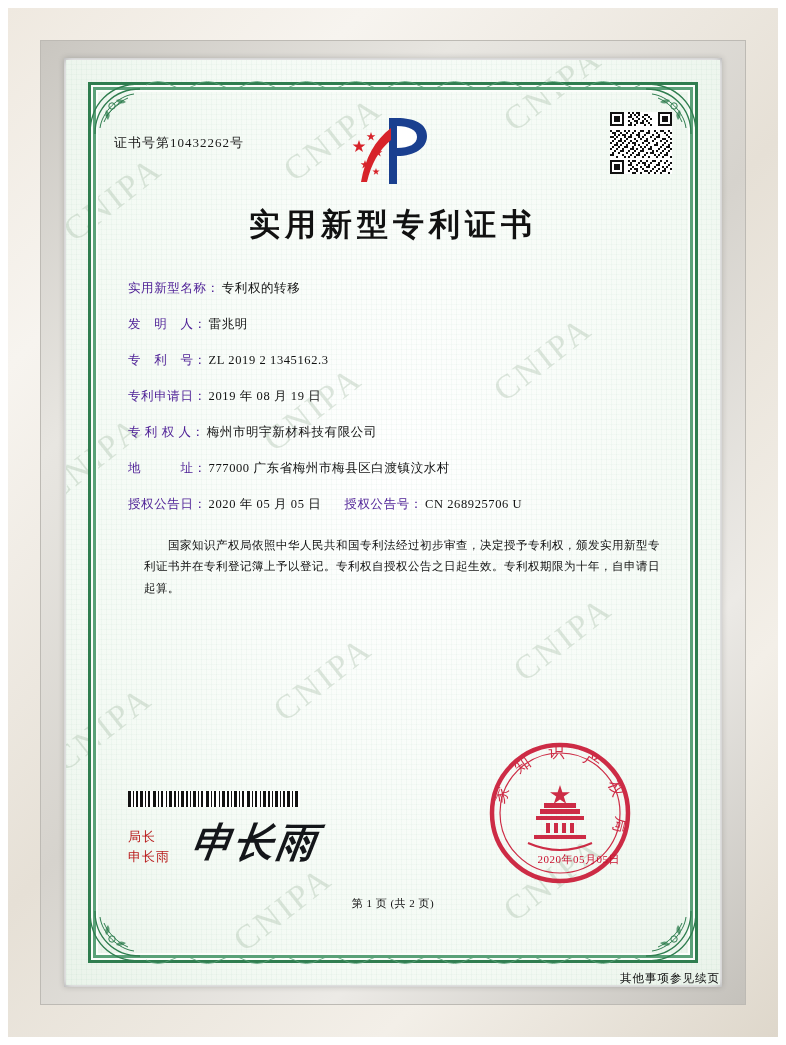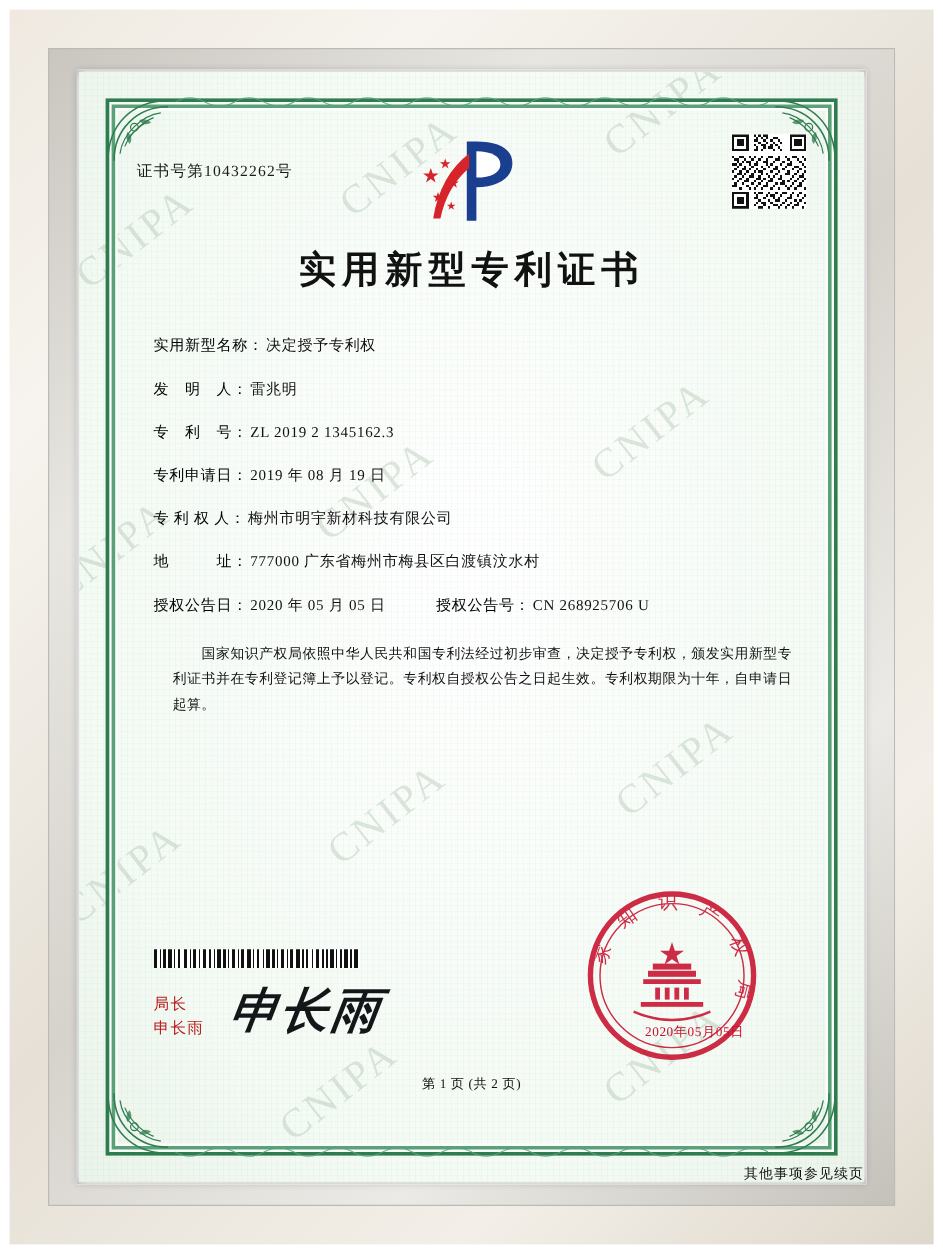--- a/index.html
+++ b/index.html
@@ -184,7 +184,7 @@
   }
   .field-label {
     white-space: pre;
-    color: #000000;
+    color: #4c1d95;
   }
   .field-value {
     margin-left: 2px;

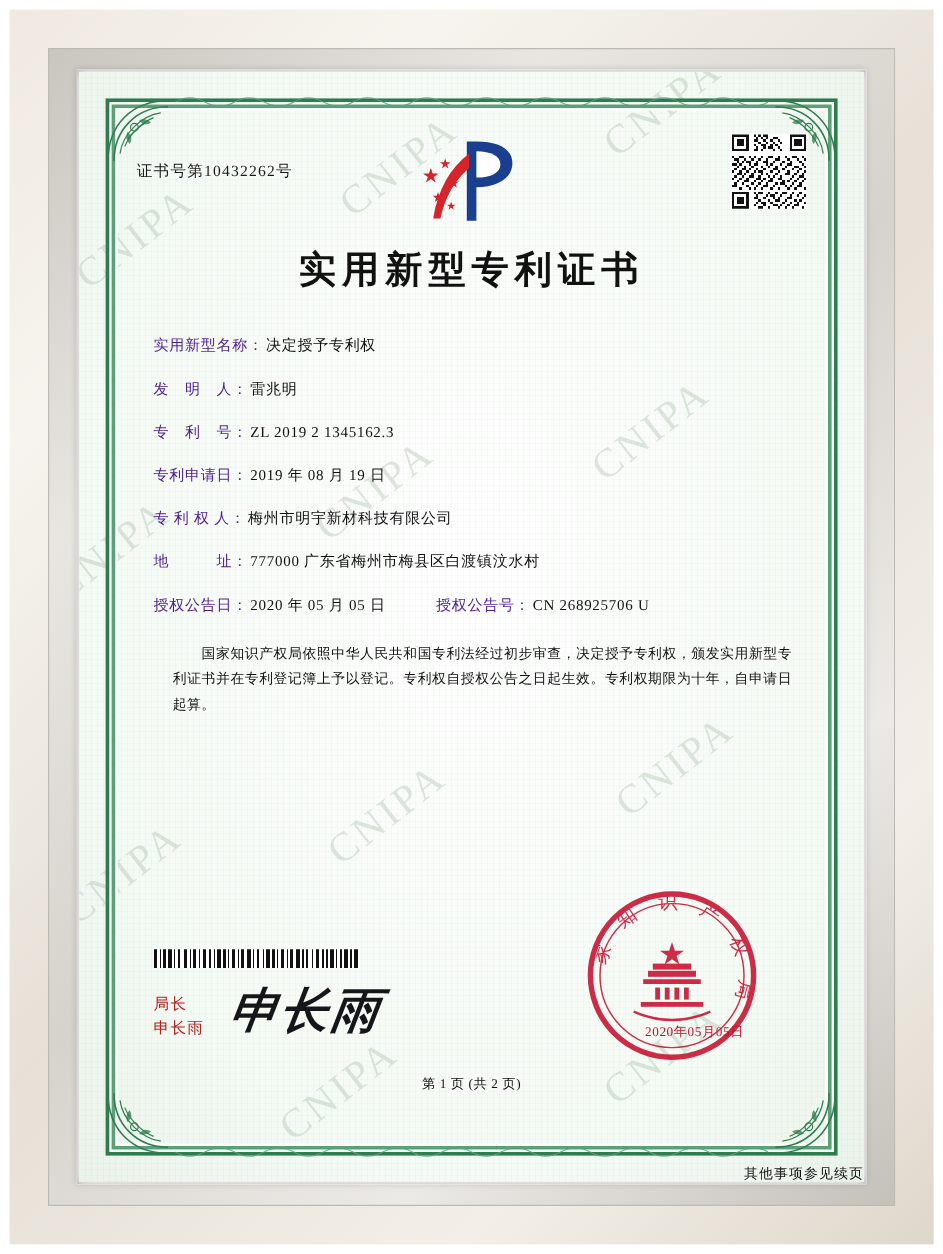--- a/index.html
+++ b/index.html
@@ -612,7 +612,7 @@
       <div class="fields">
         <div class="field-row">
           <span class="field-label">实用新型名称：</span>
-          <span class="field-value">决定授予专利权</span>
+          <span class="field-value">专利权的转移</span>
         </div>
         <div class="field-row">
           <span class="field-label">发　明　人：</span>

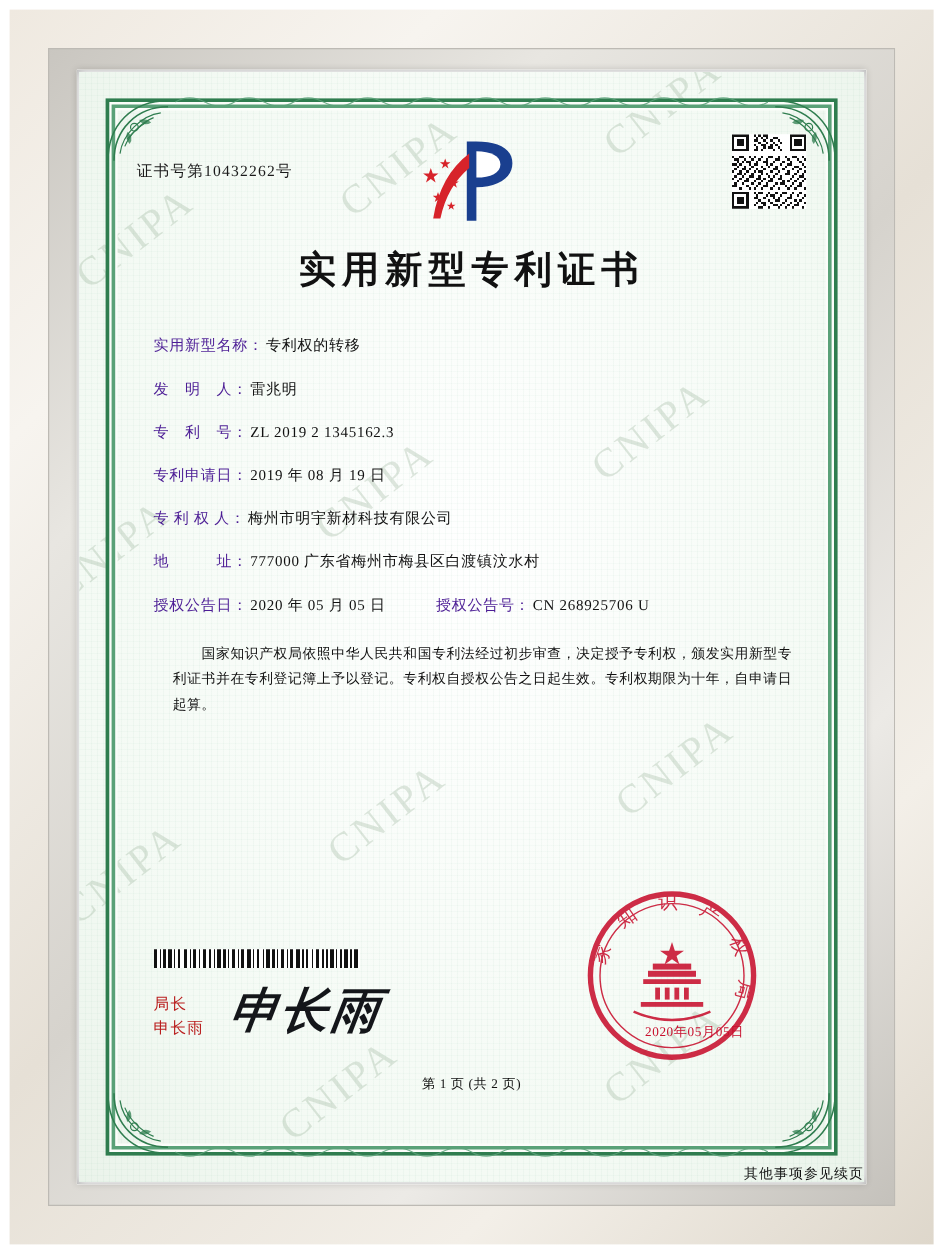--- a/index.html
+++ b/index.html
@@ -191,7 +191,7 @@
     color: #111;
   }
   .field-row.two-col .second {
-    margin-left: 42px;
+    margin-left: 23px;
     display: flex;
     align-items: baseline;
   }

